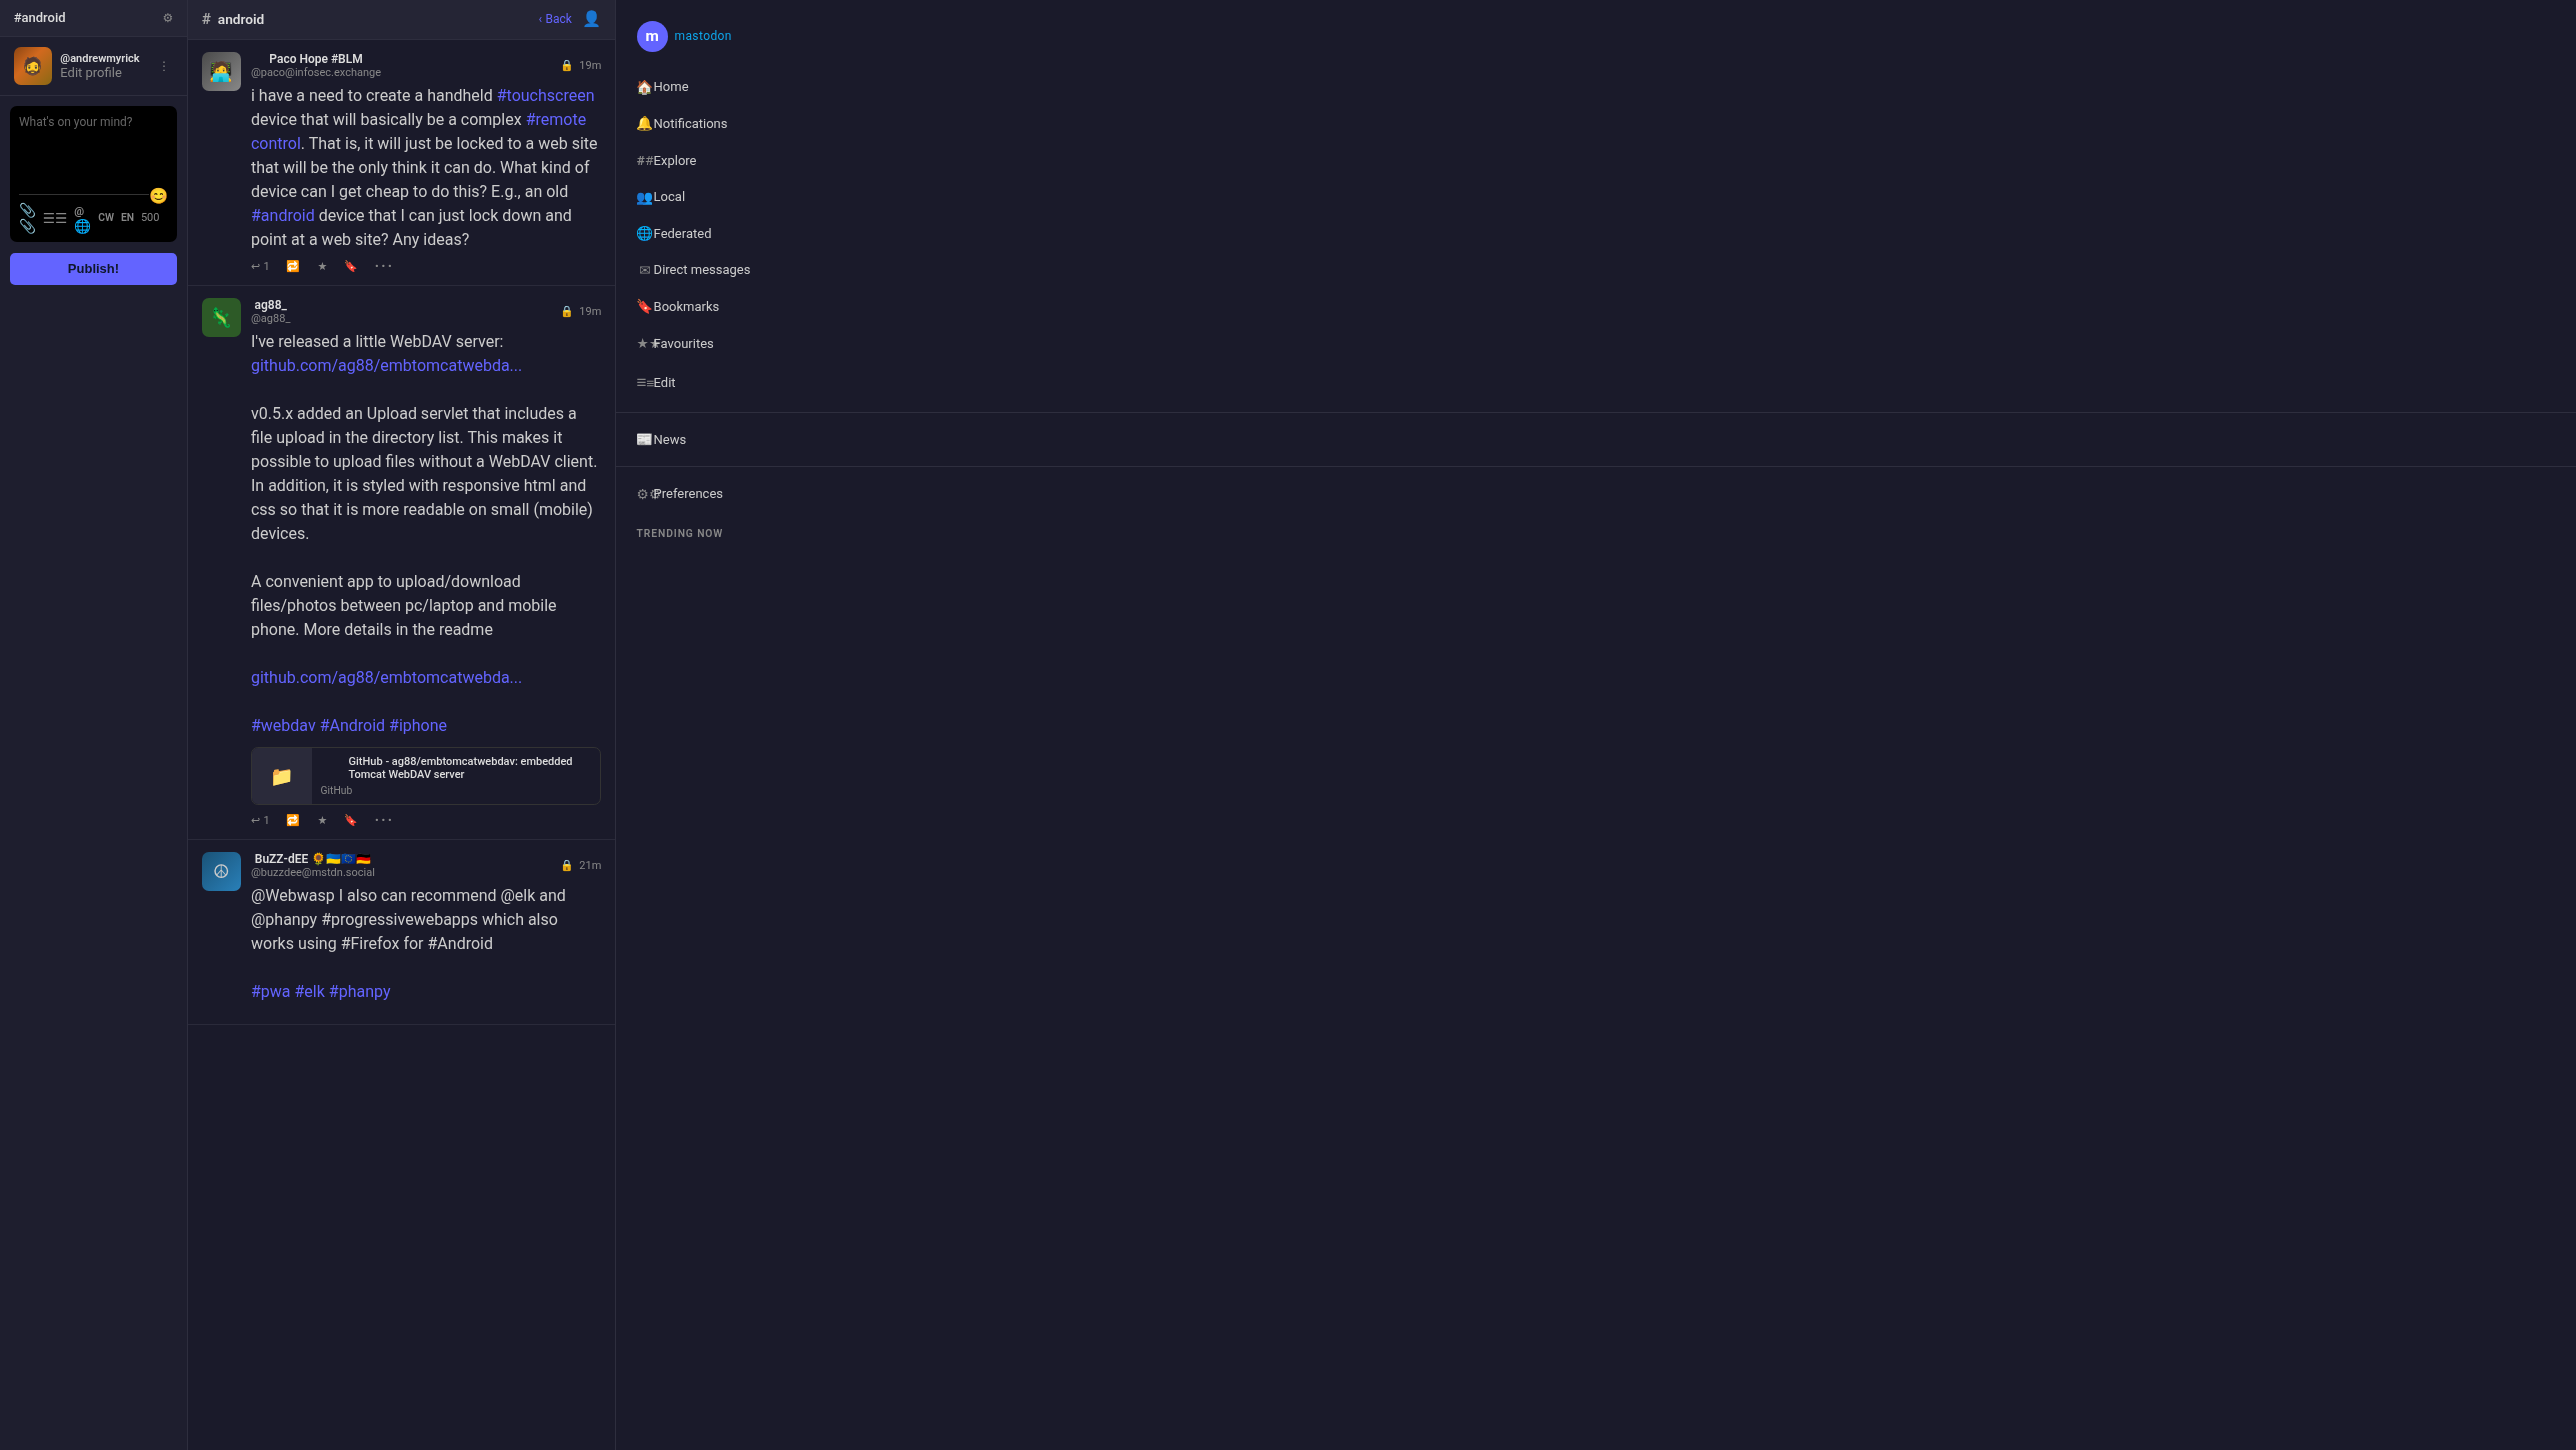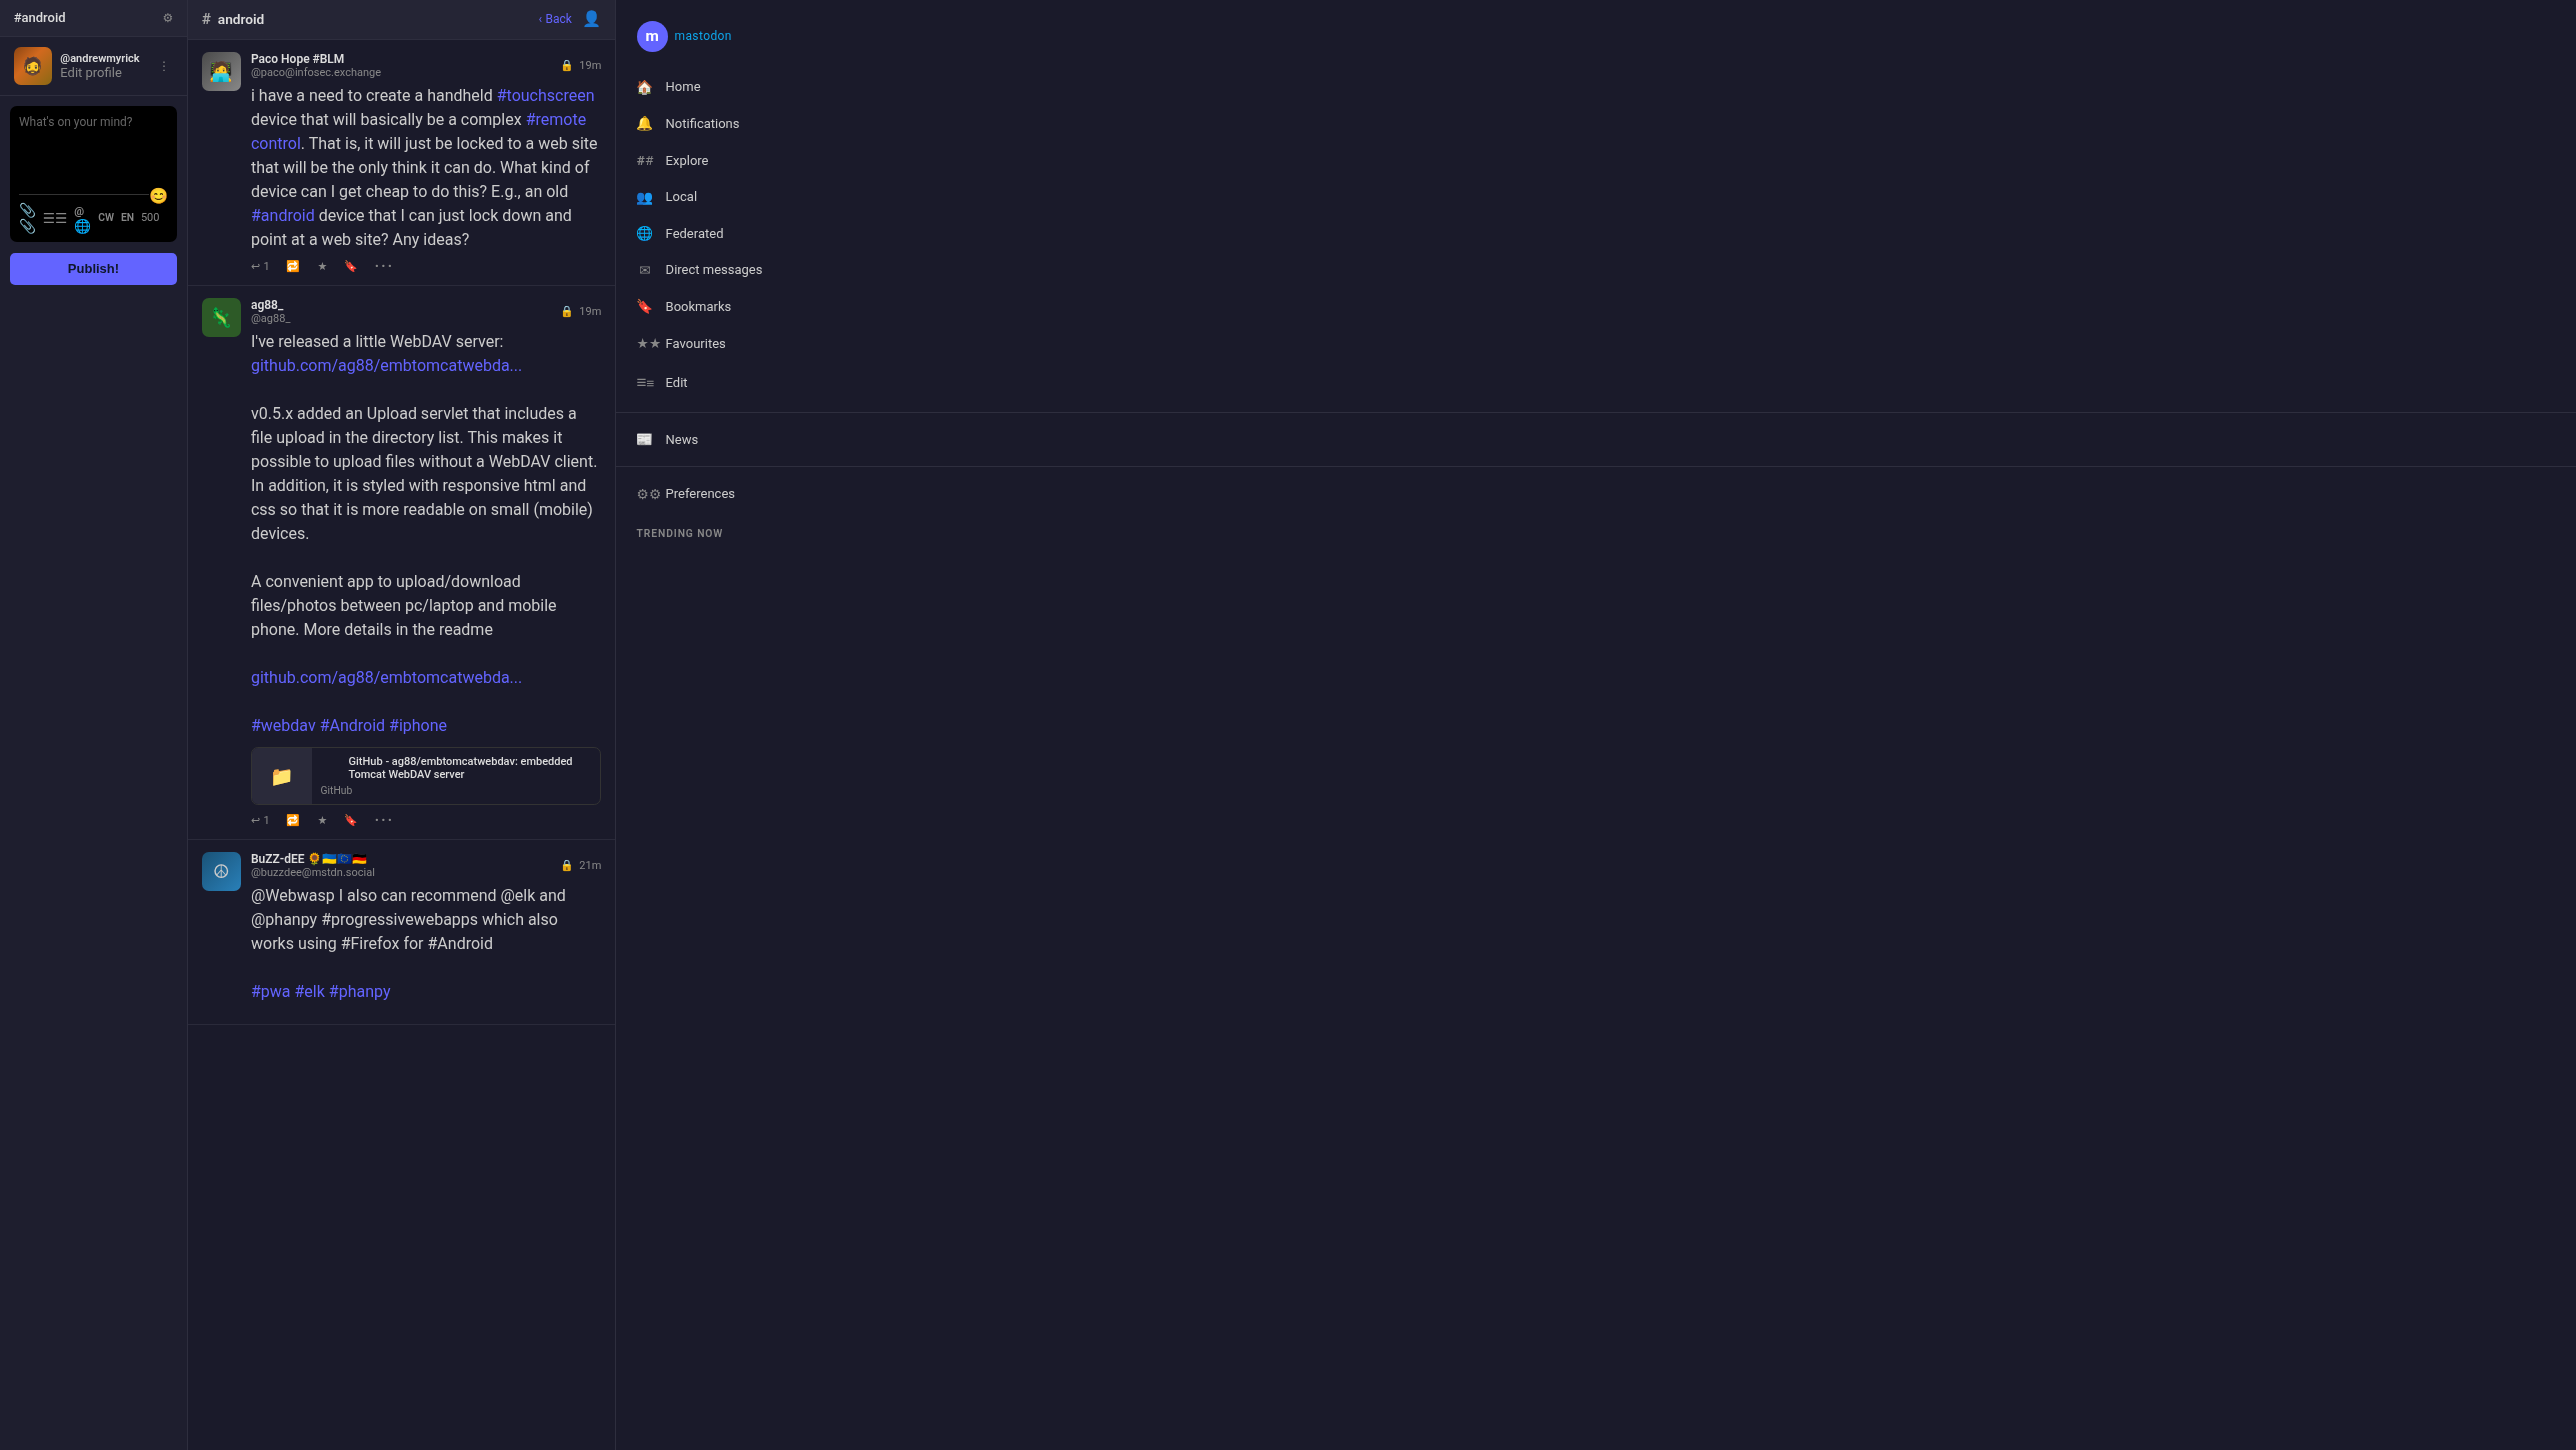--- a/index.html
+++ b/index.html
@@ -237,6 +237,7 @@
       color: #ddd;
       font-weight: 600;
       font-size: 12px;
+      text-align: center;
     }
     .post-author-handle {
       color: #888;

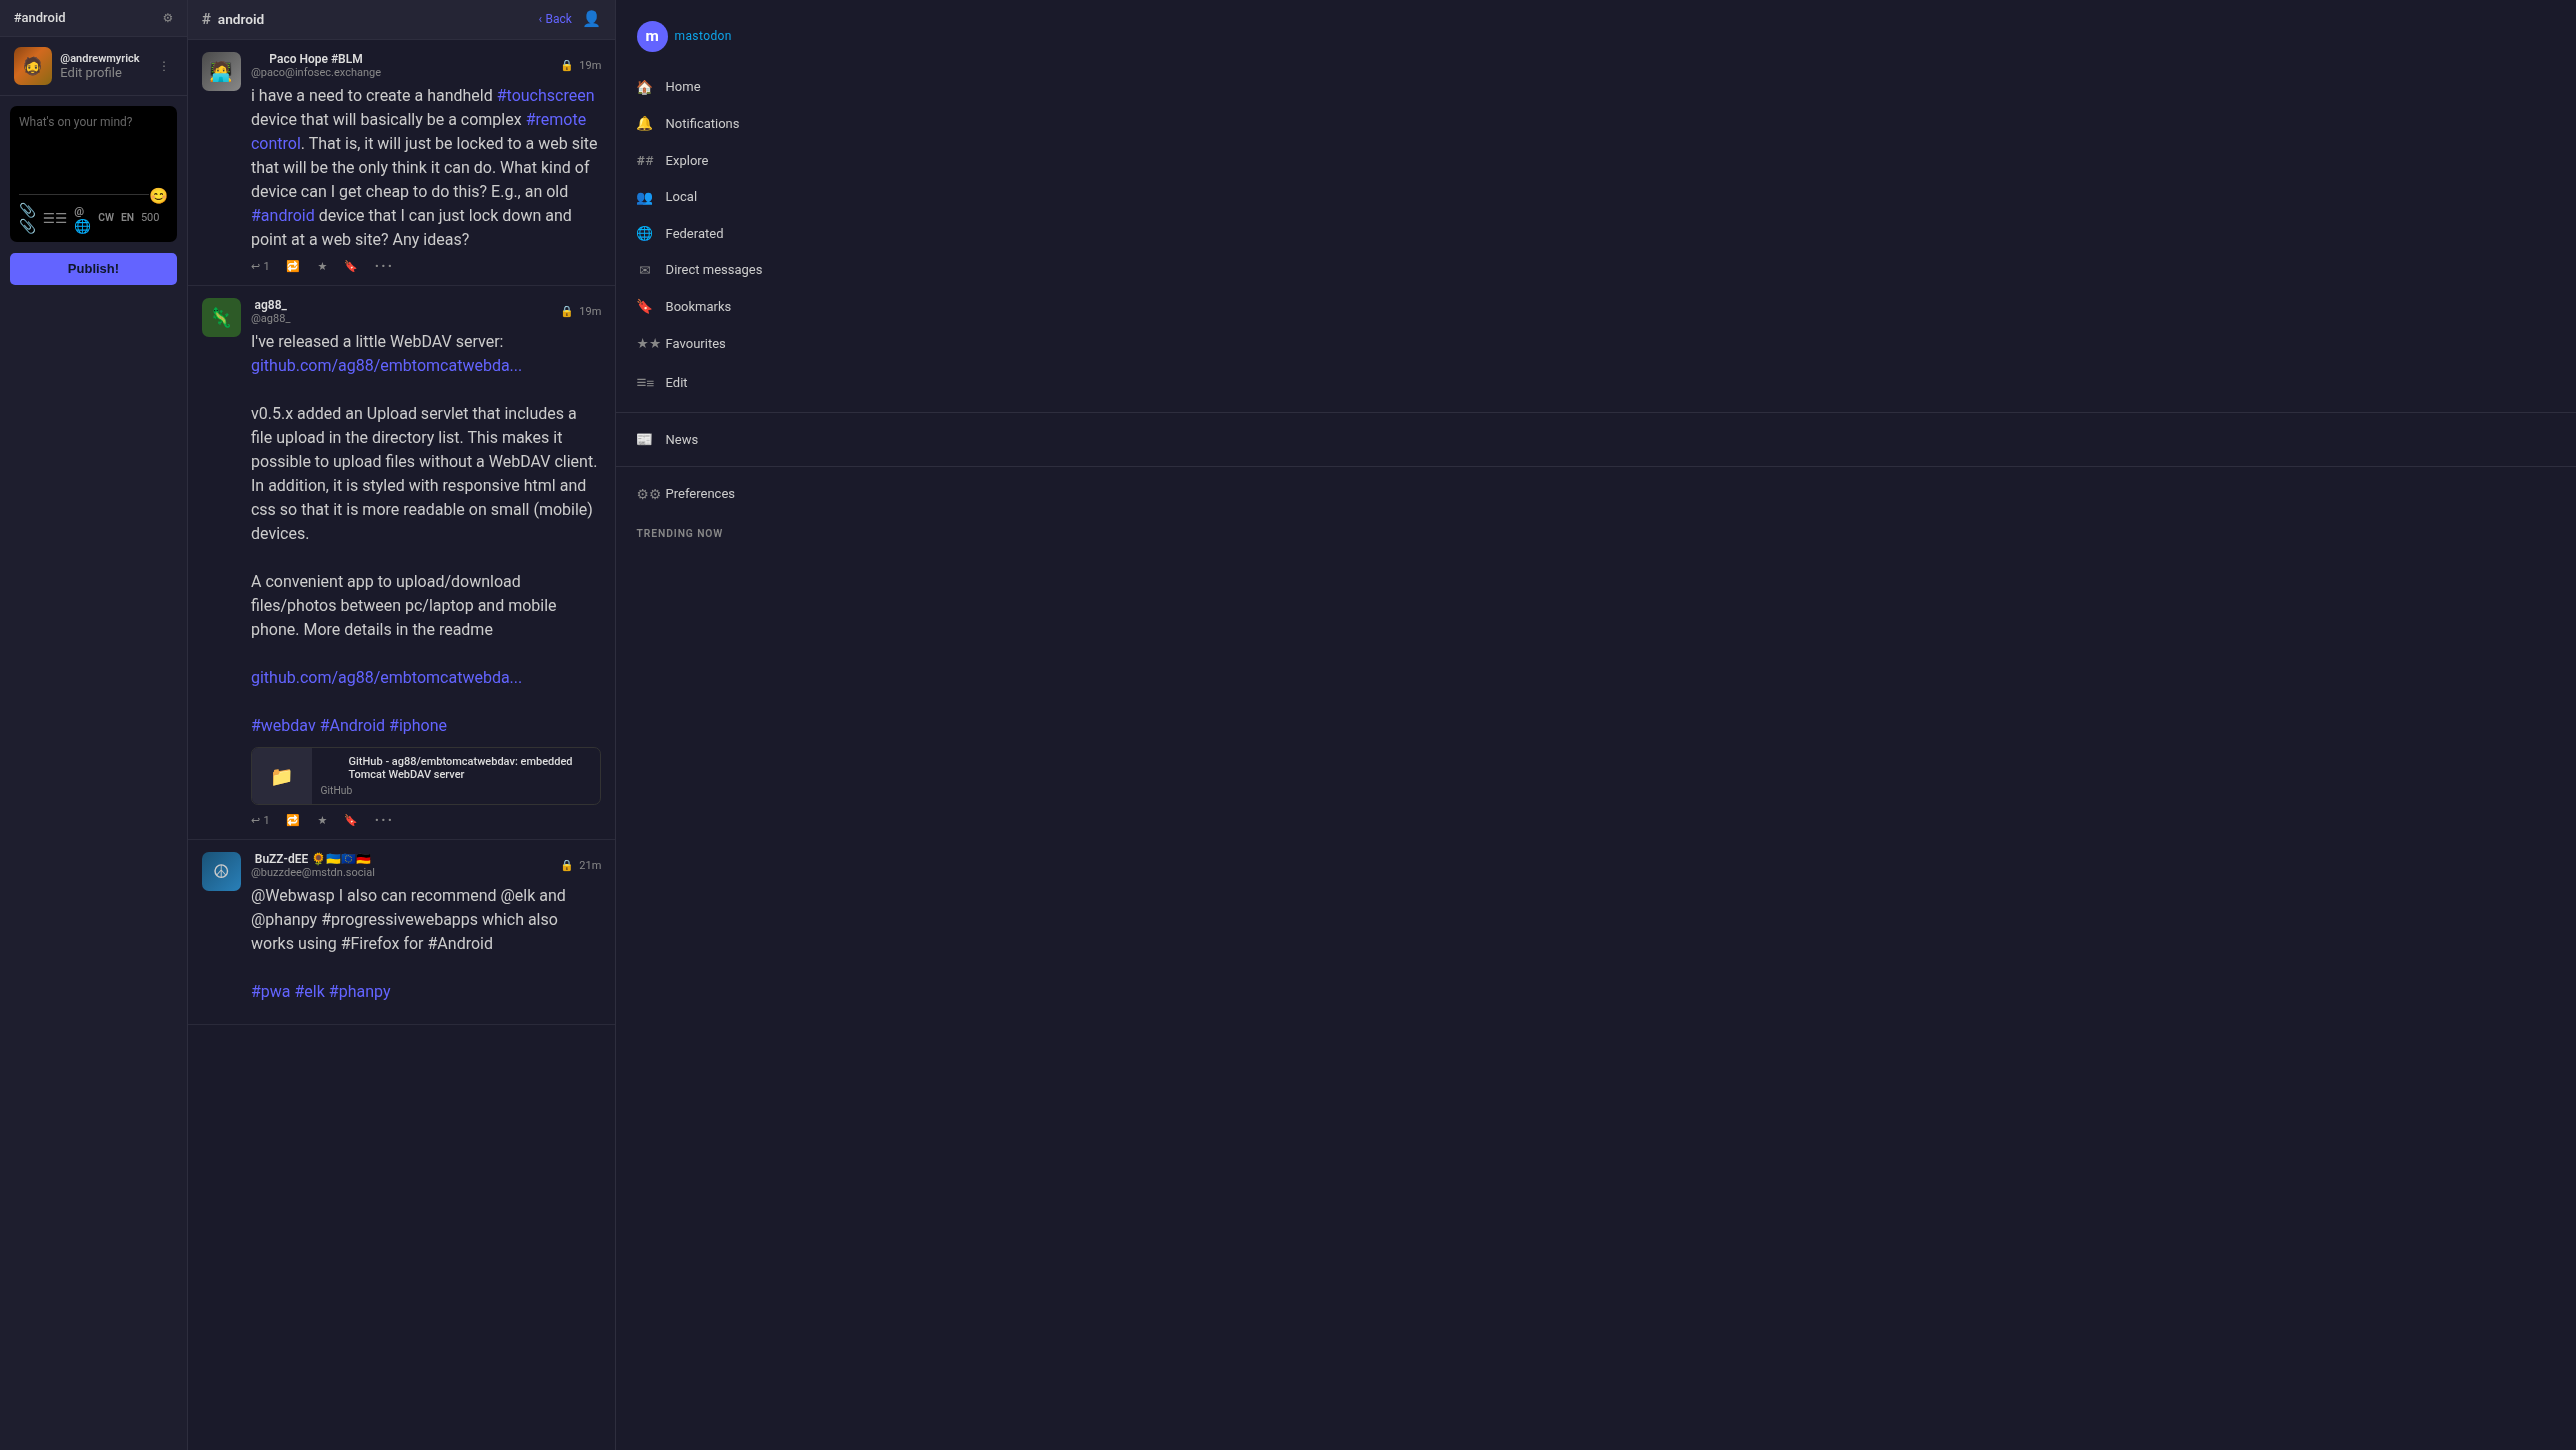--- a/index.html
+++ b/index.html
@@ -342,7 +342,7 @@
     .nav-item {
       display: flex;
       align-items: center;
-      gap: 12px;
+      gap: 0;
       padding: 10.3px 20.6px;
       cursor: pointer;
       color: #ccc;

